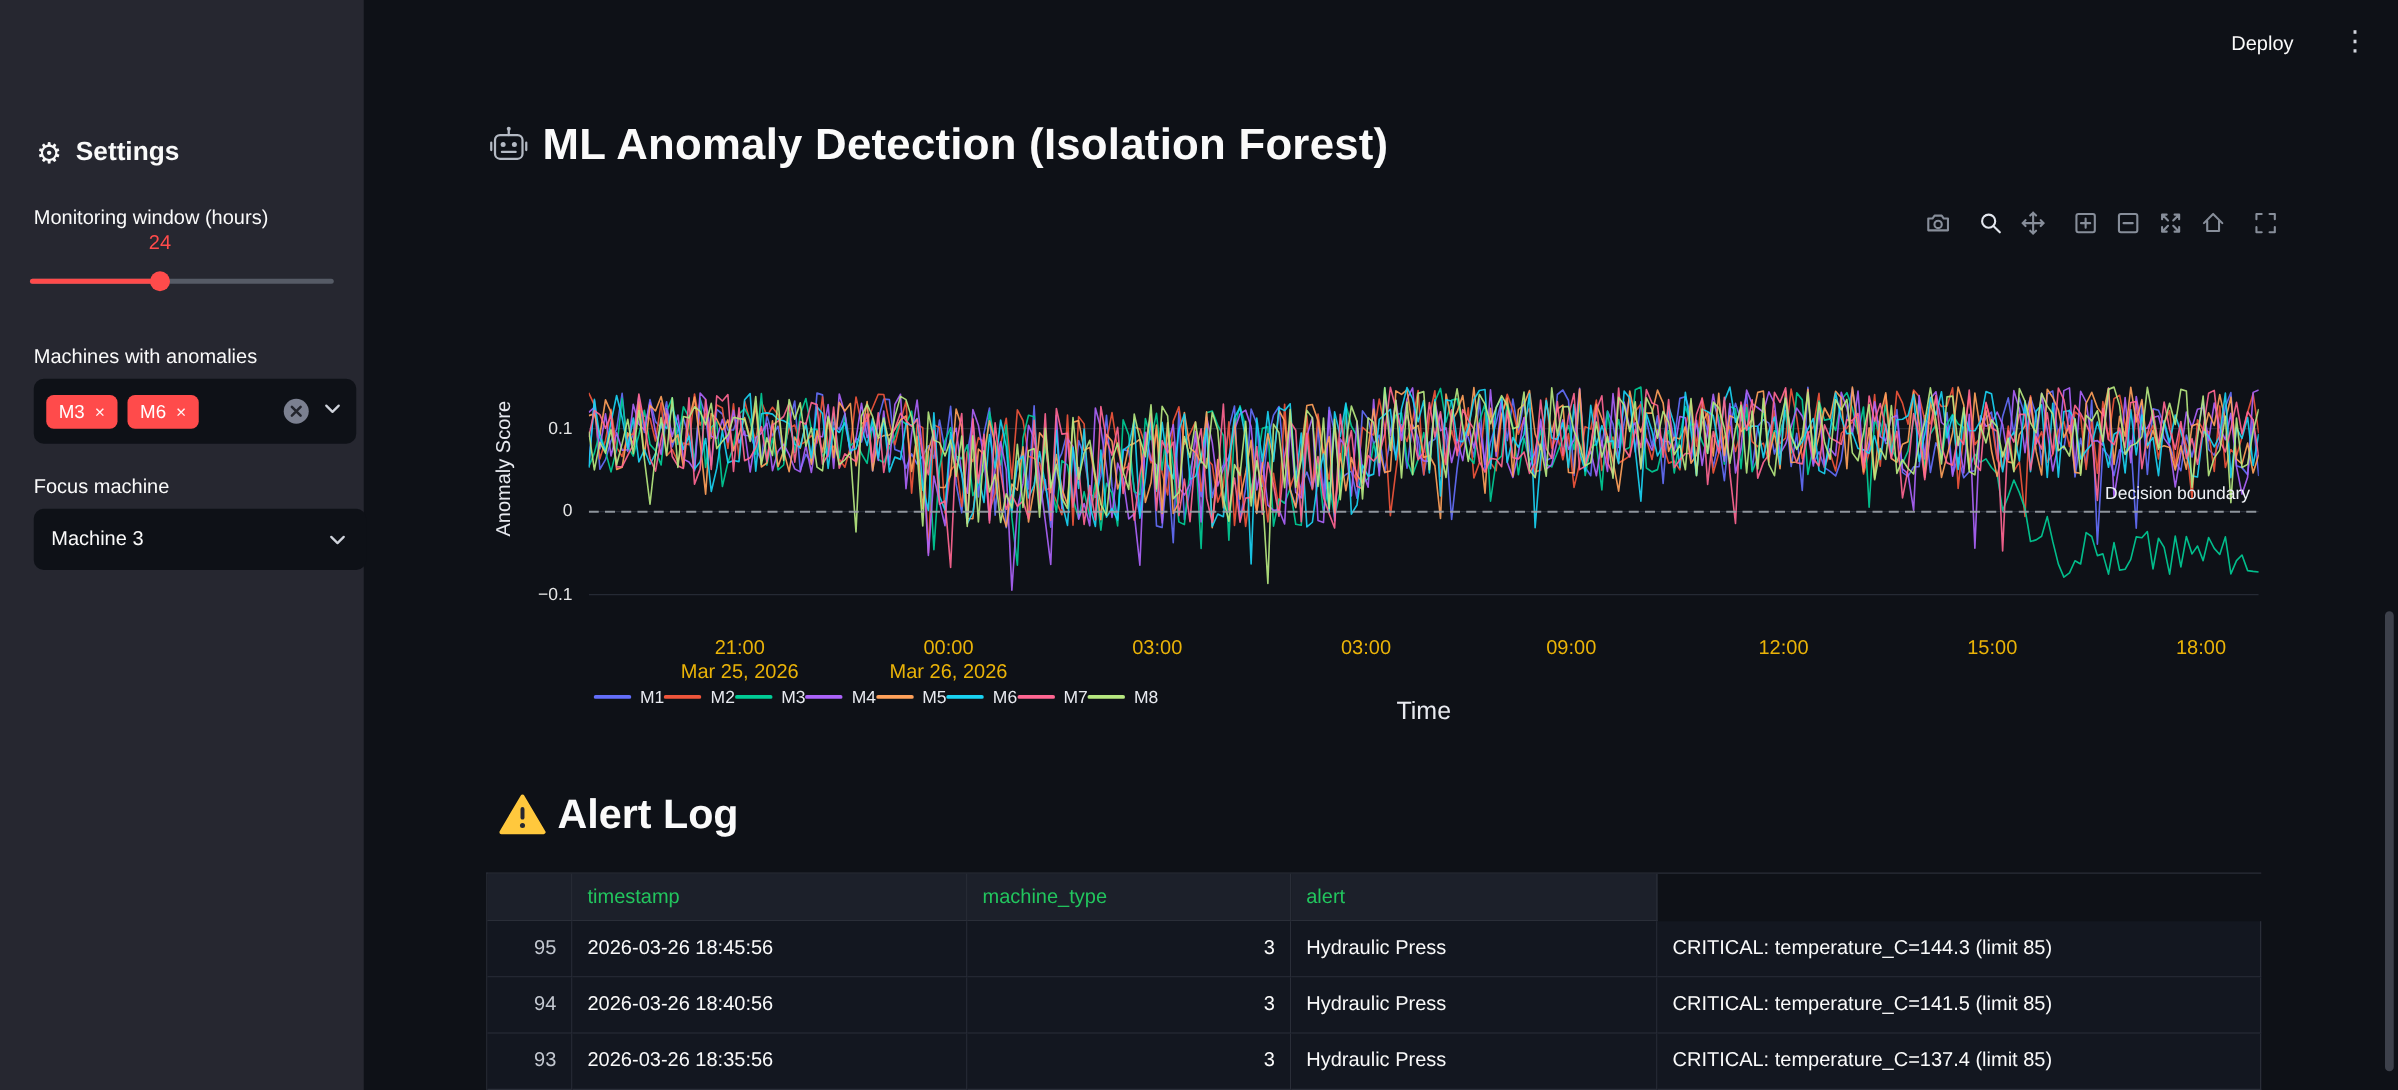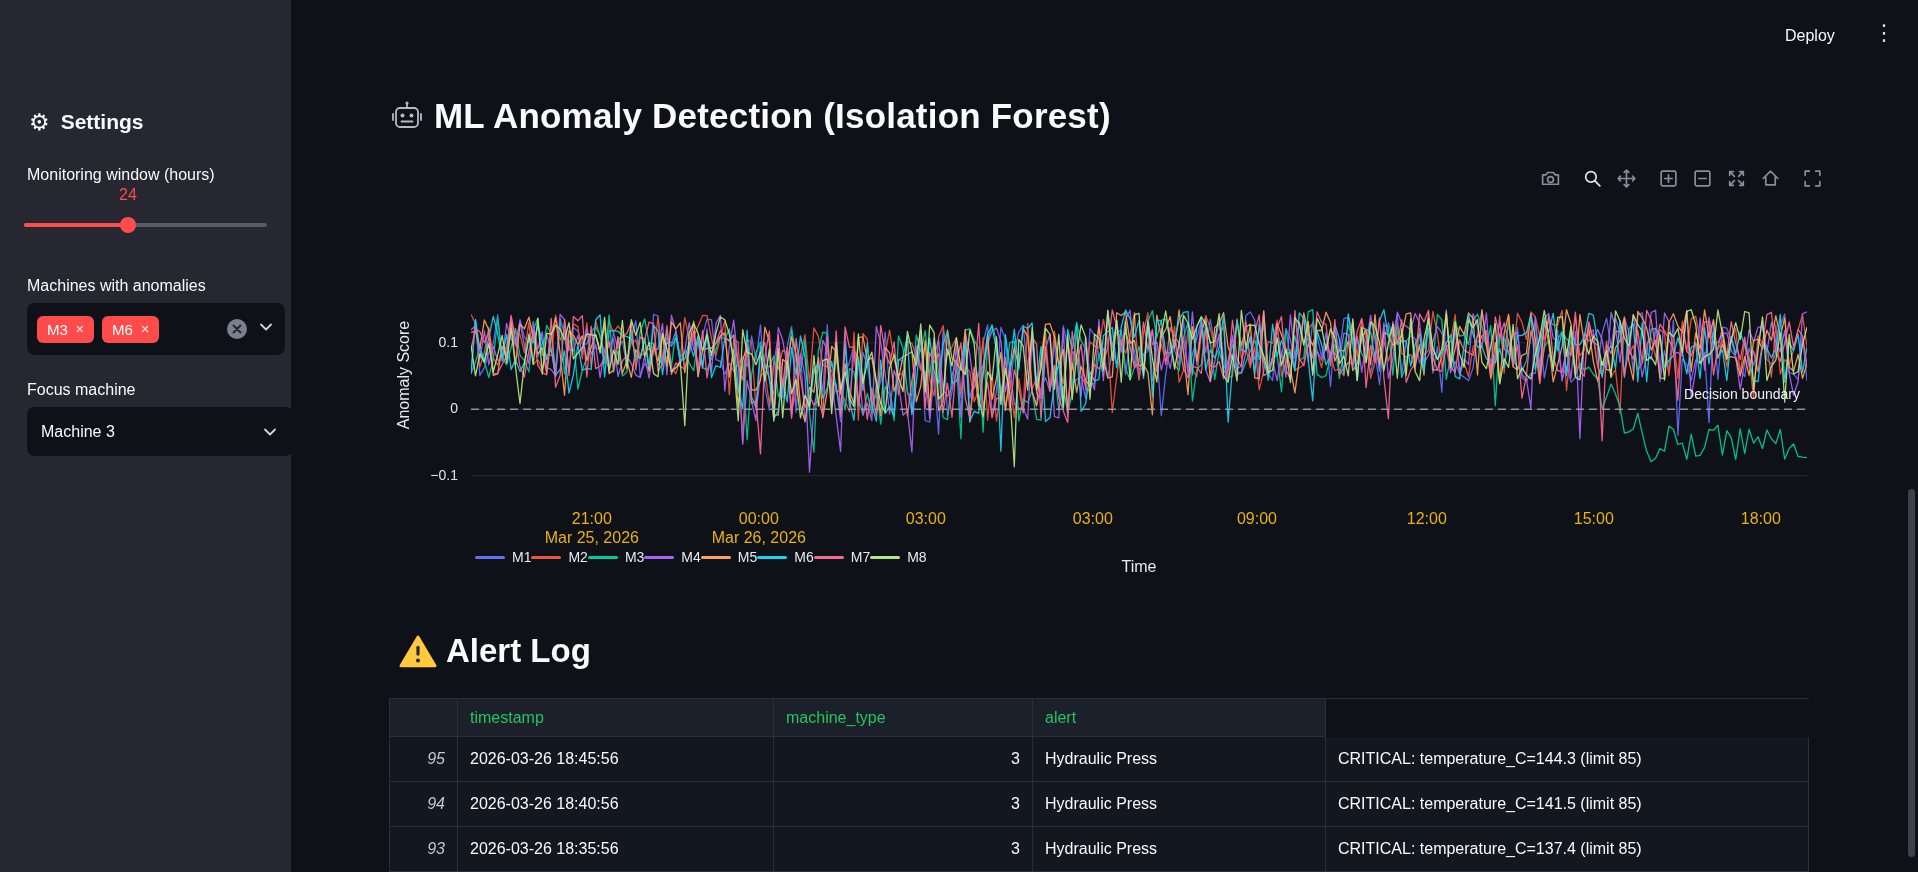--- a/index.html
+++ b/index.html
@@ -51,7 +51,7 @@
   #legend{left:475px;top:549px;display:flex;}
   .litem{display:flex;align-items:center;gap:7px;font-size:14px;color:#e8eaf0;cursor:pointer;}
   .lswatch{width:30px;height:3px;border-radius:2px;}
-  #xlabel{left:1089px;top:558px;width:100px;text-align:center;font-size:16px;color:#e8eaf0;}
+  #xlabel{left:1089px;top:558px;width:100px;text-align:center;font-size:20px;color:#e8eaf0;}
 
   
   #warn{left:399px;top:634px;}

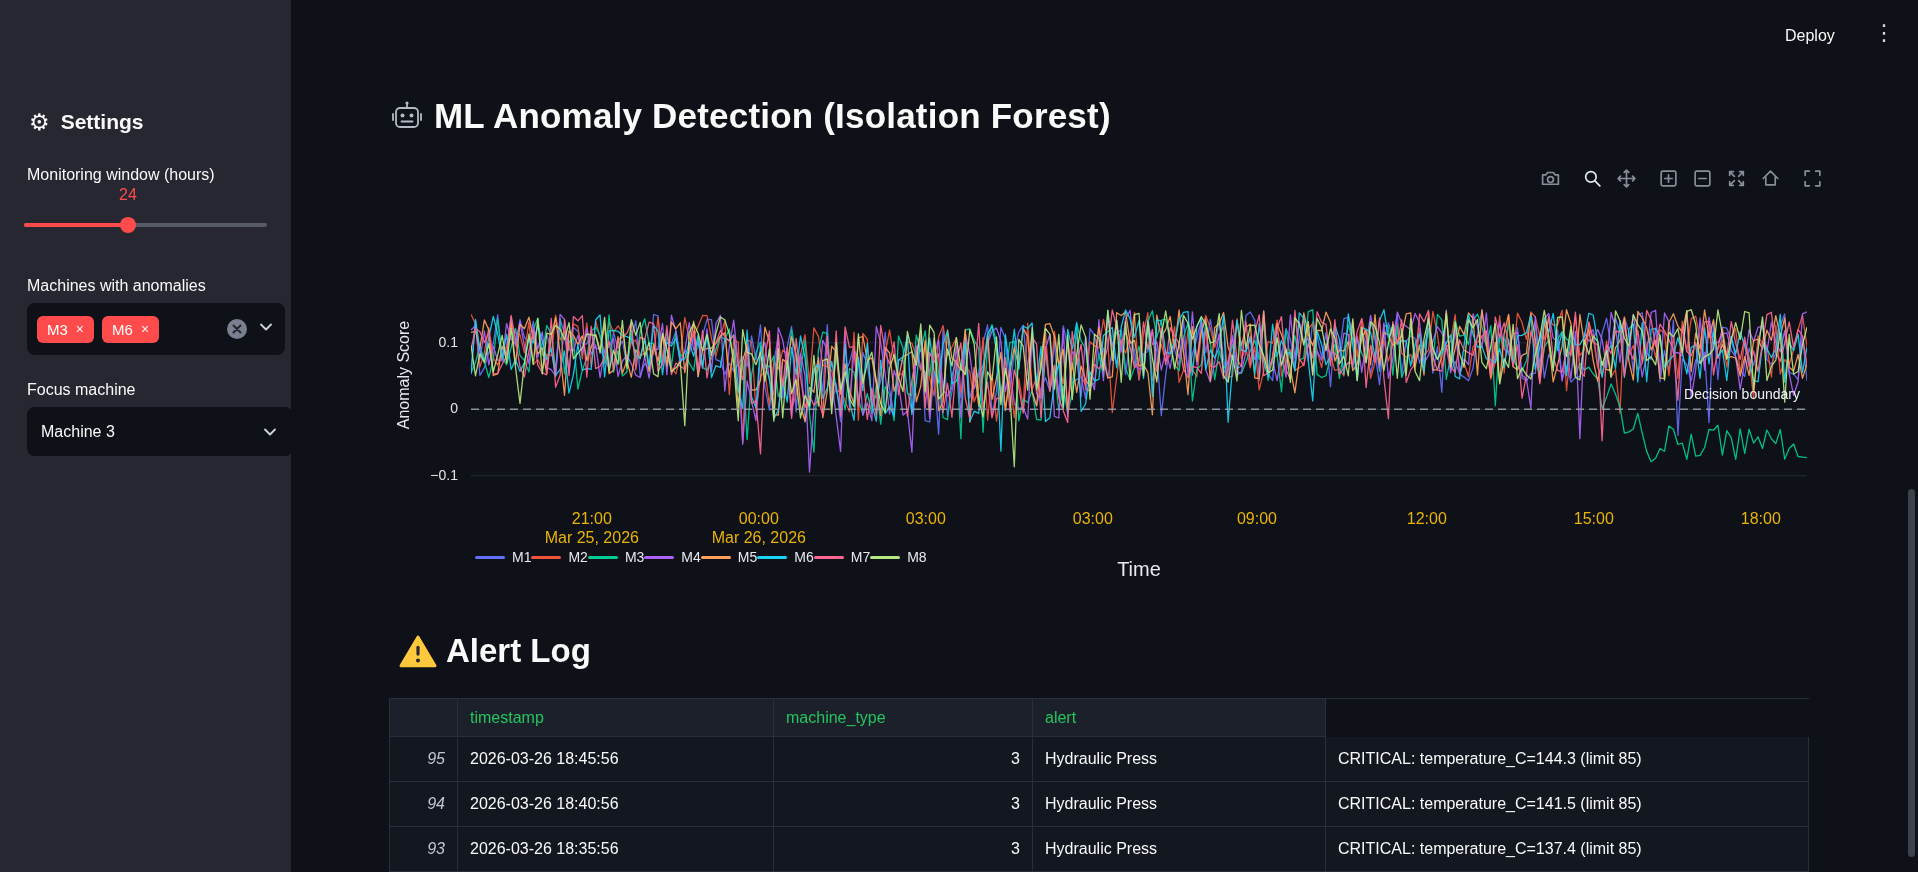--- a/index.html
+++ b/index.html
@@ -62,7 +62,7 @@
          padding:0 12px;height:44px;background:#131720;overflow:hidden;white-space:nowrap;}
   .thead .tcell{height:37px;background:#1c202a;color:#22c55e;}
   .num{justify-content:flex-end;}
-  .idx{color:#c3c8d0;font-style:italic;}
+  .idx{color:#c3c8d0;}
 
   #scrollbar{right:3px;top:489px;width:7px;height:368px;border-radius:4px;background:#3d414b;cursor:pointer;}
 </style>

